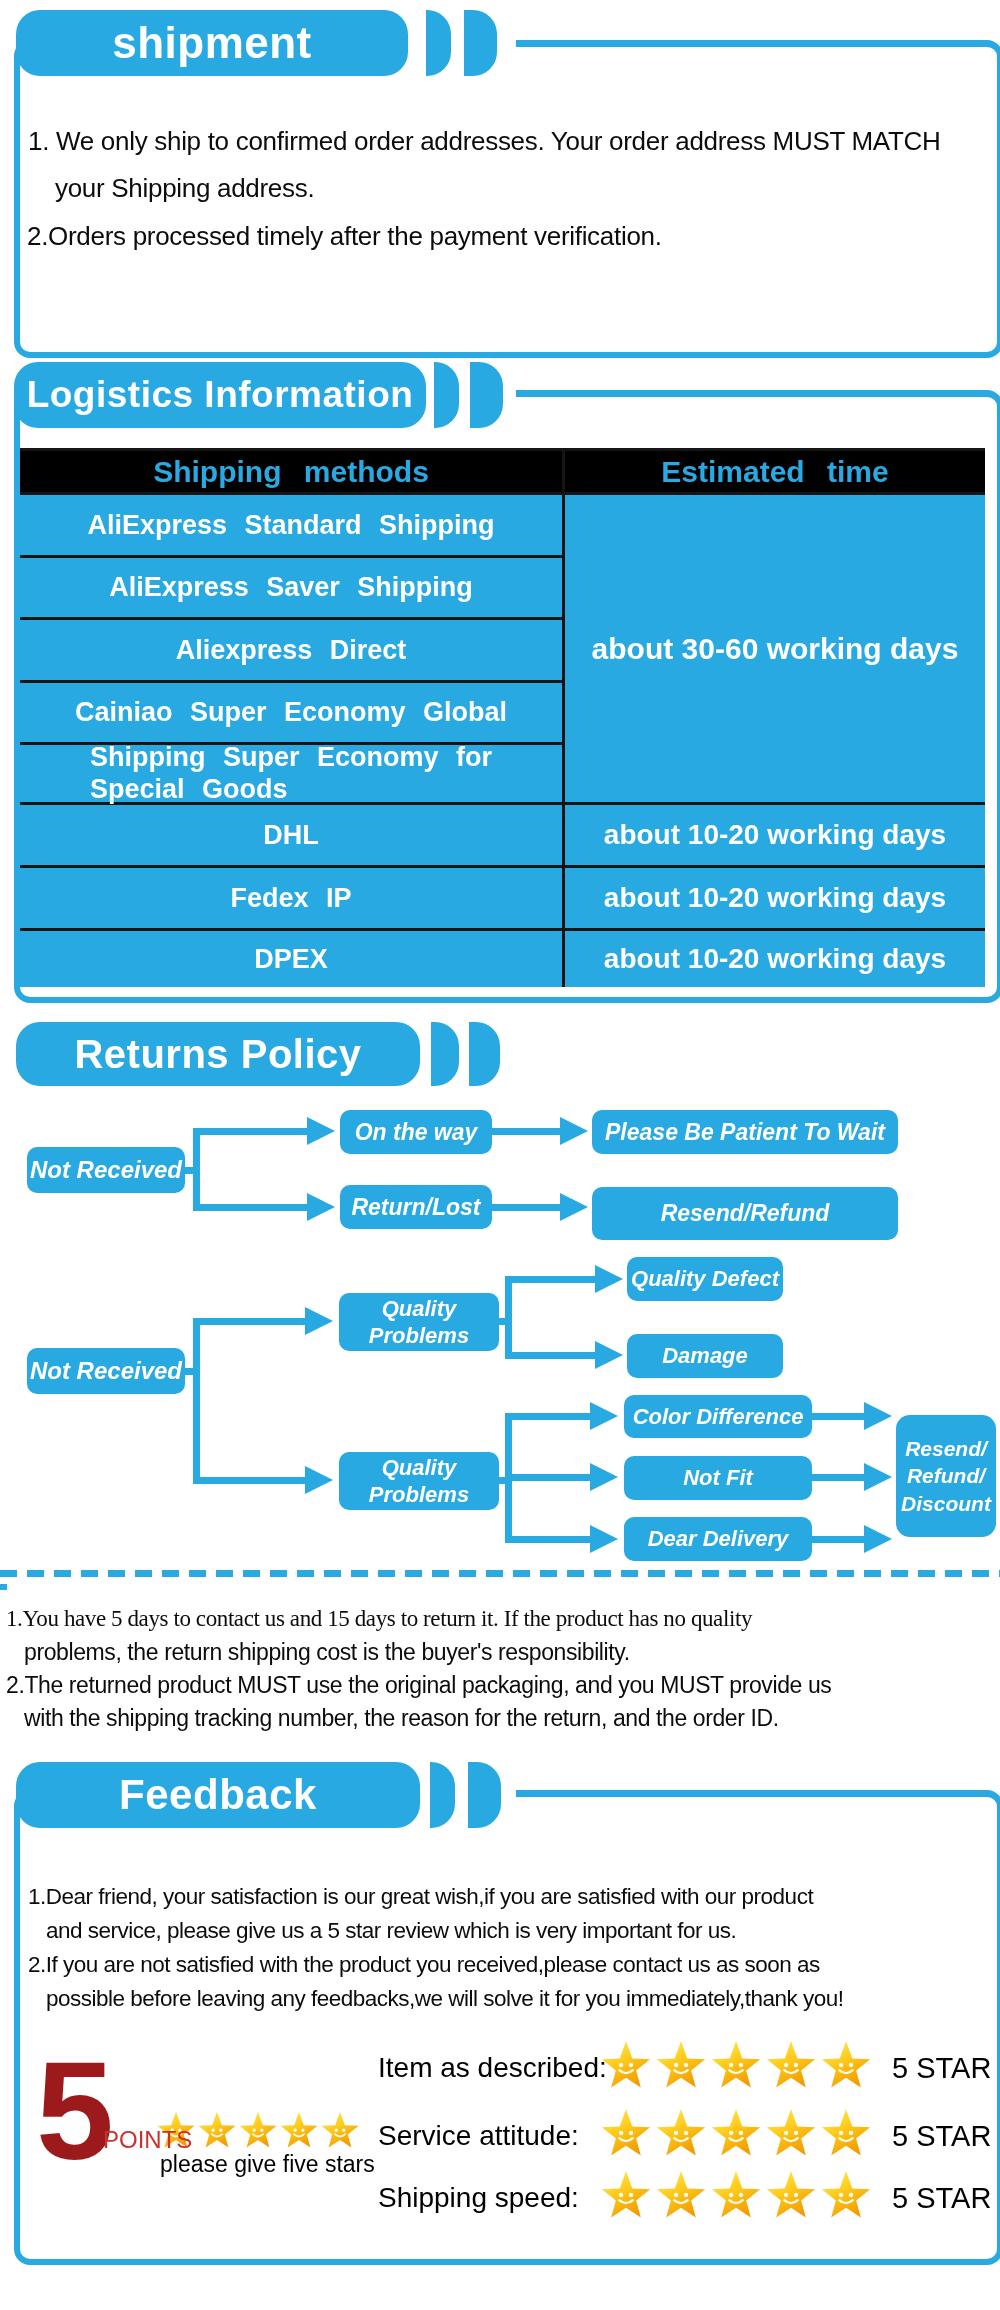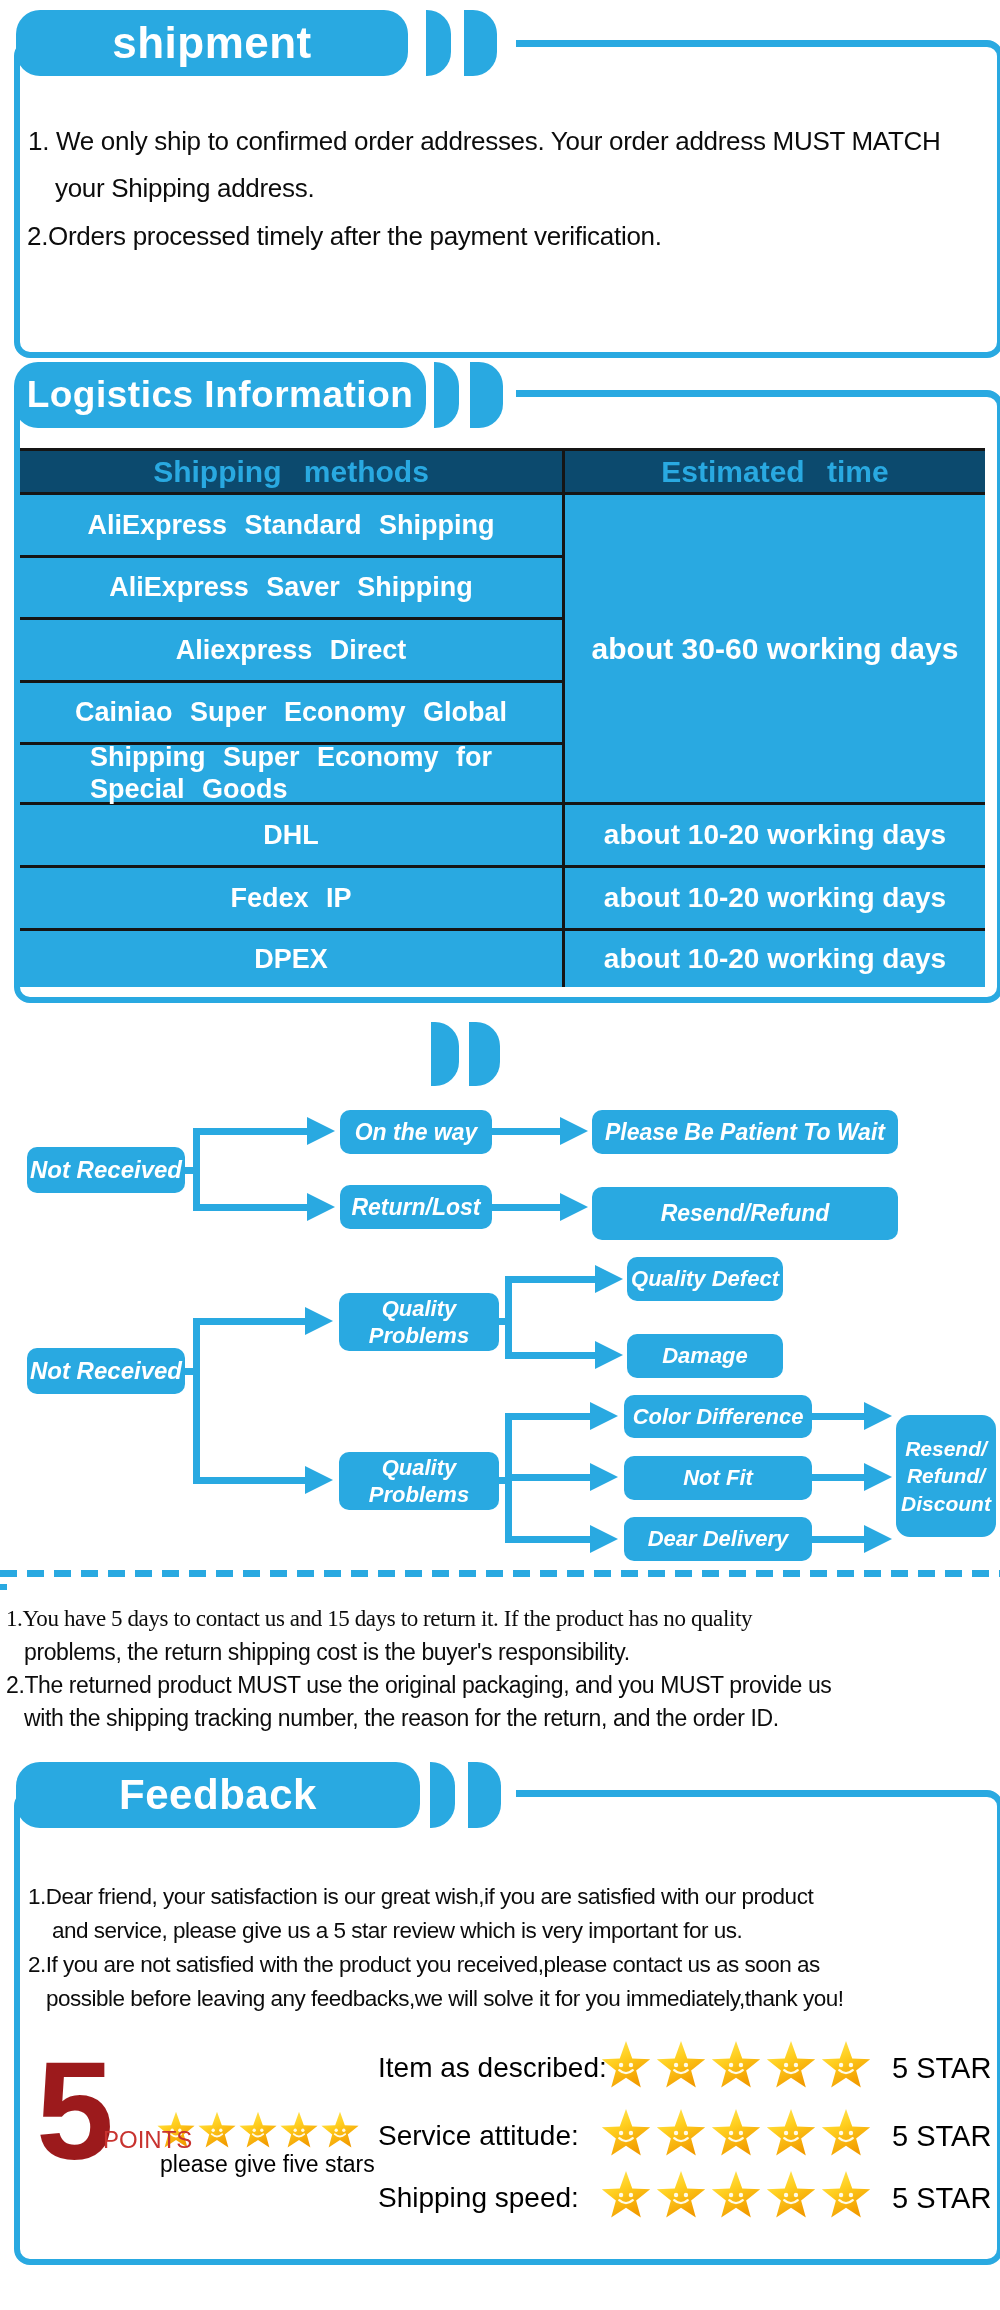--- a/index.html
+++ b/index.html
@@ -38,7 +38,7 @@
           grid-template-rows:44px 63px 62px 63px 62px 60px 63px 63px 56px;
           border-top:3px solid var(--table-line);}
   .tc{display:flex;align-items:center;justify-content:center;text-align:center;box-sizing:border-box;}
-  .th{background:#0c4a6e;color:var(--accent-blue);font-weight:bold;font-size:30px;
+  .th{background:#000000;color:var(--accent-blue);font-weight:bold;font-size:30px;
       word-spacing:14px;border-bottom:3px solid var(--table-line);}
   .th-l{border-right:3px solid var(--table-line);}
   .td{background:var(--accent-blue);color:#fff;font-weight:bold;}

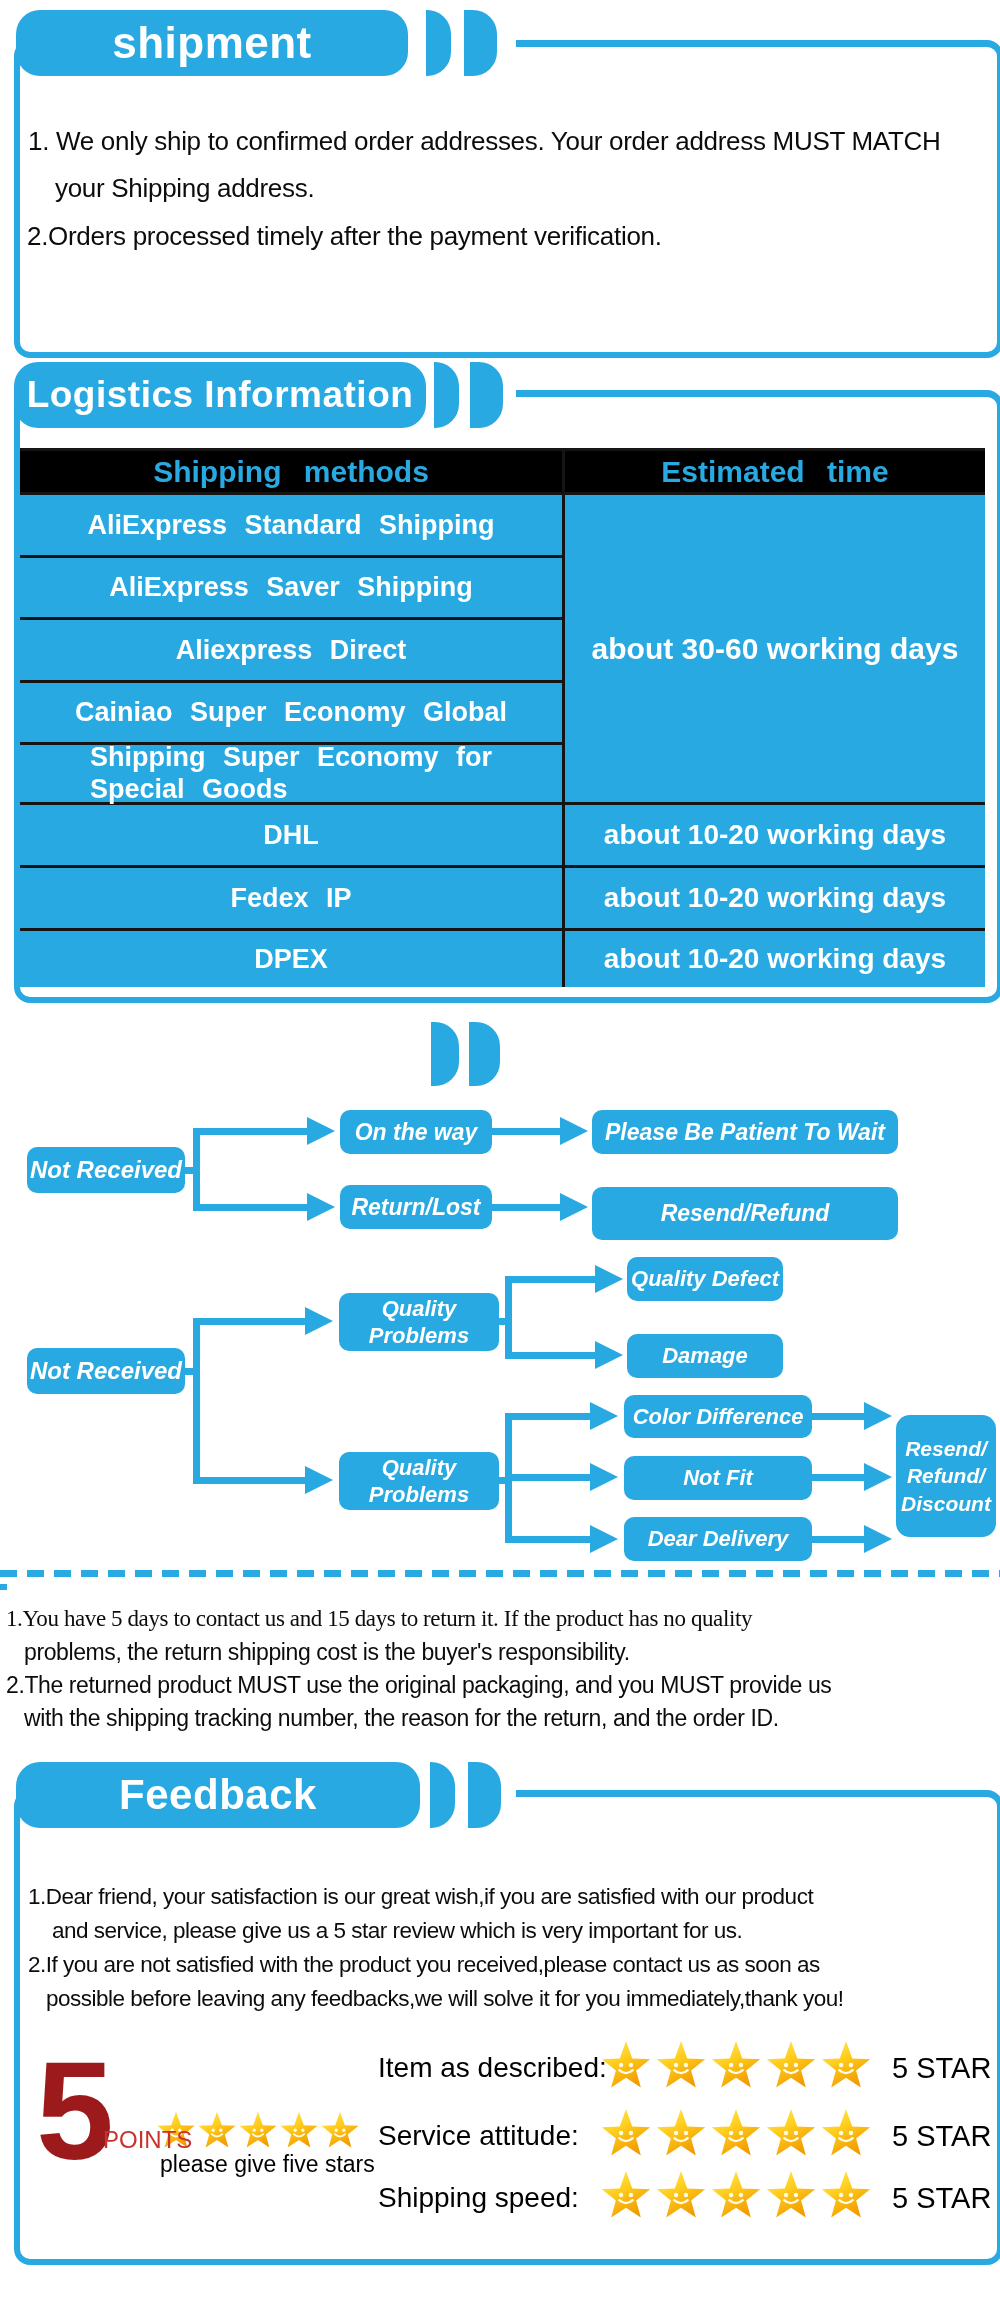--- a/index.html
+++ b/index.html
@@ -167,6 +167,9 @@
     </div>
   </div>
 
+  <div class="pill" style="left:16px;top:1022px;width:404px;height:64px;">
+    <span style="font-size:40px;">Returns Policy</span>
+  </div>
   <div class="hbar" style="left:431px;top:1022px;width:28px;height:64px;"></div>
   <div class="hbar" style="left:469px;top:1022px;width:31px;height:64px;"></div>
 

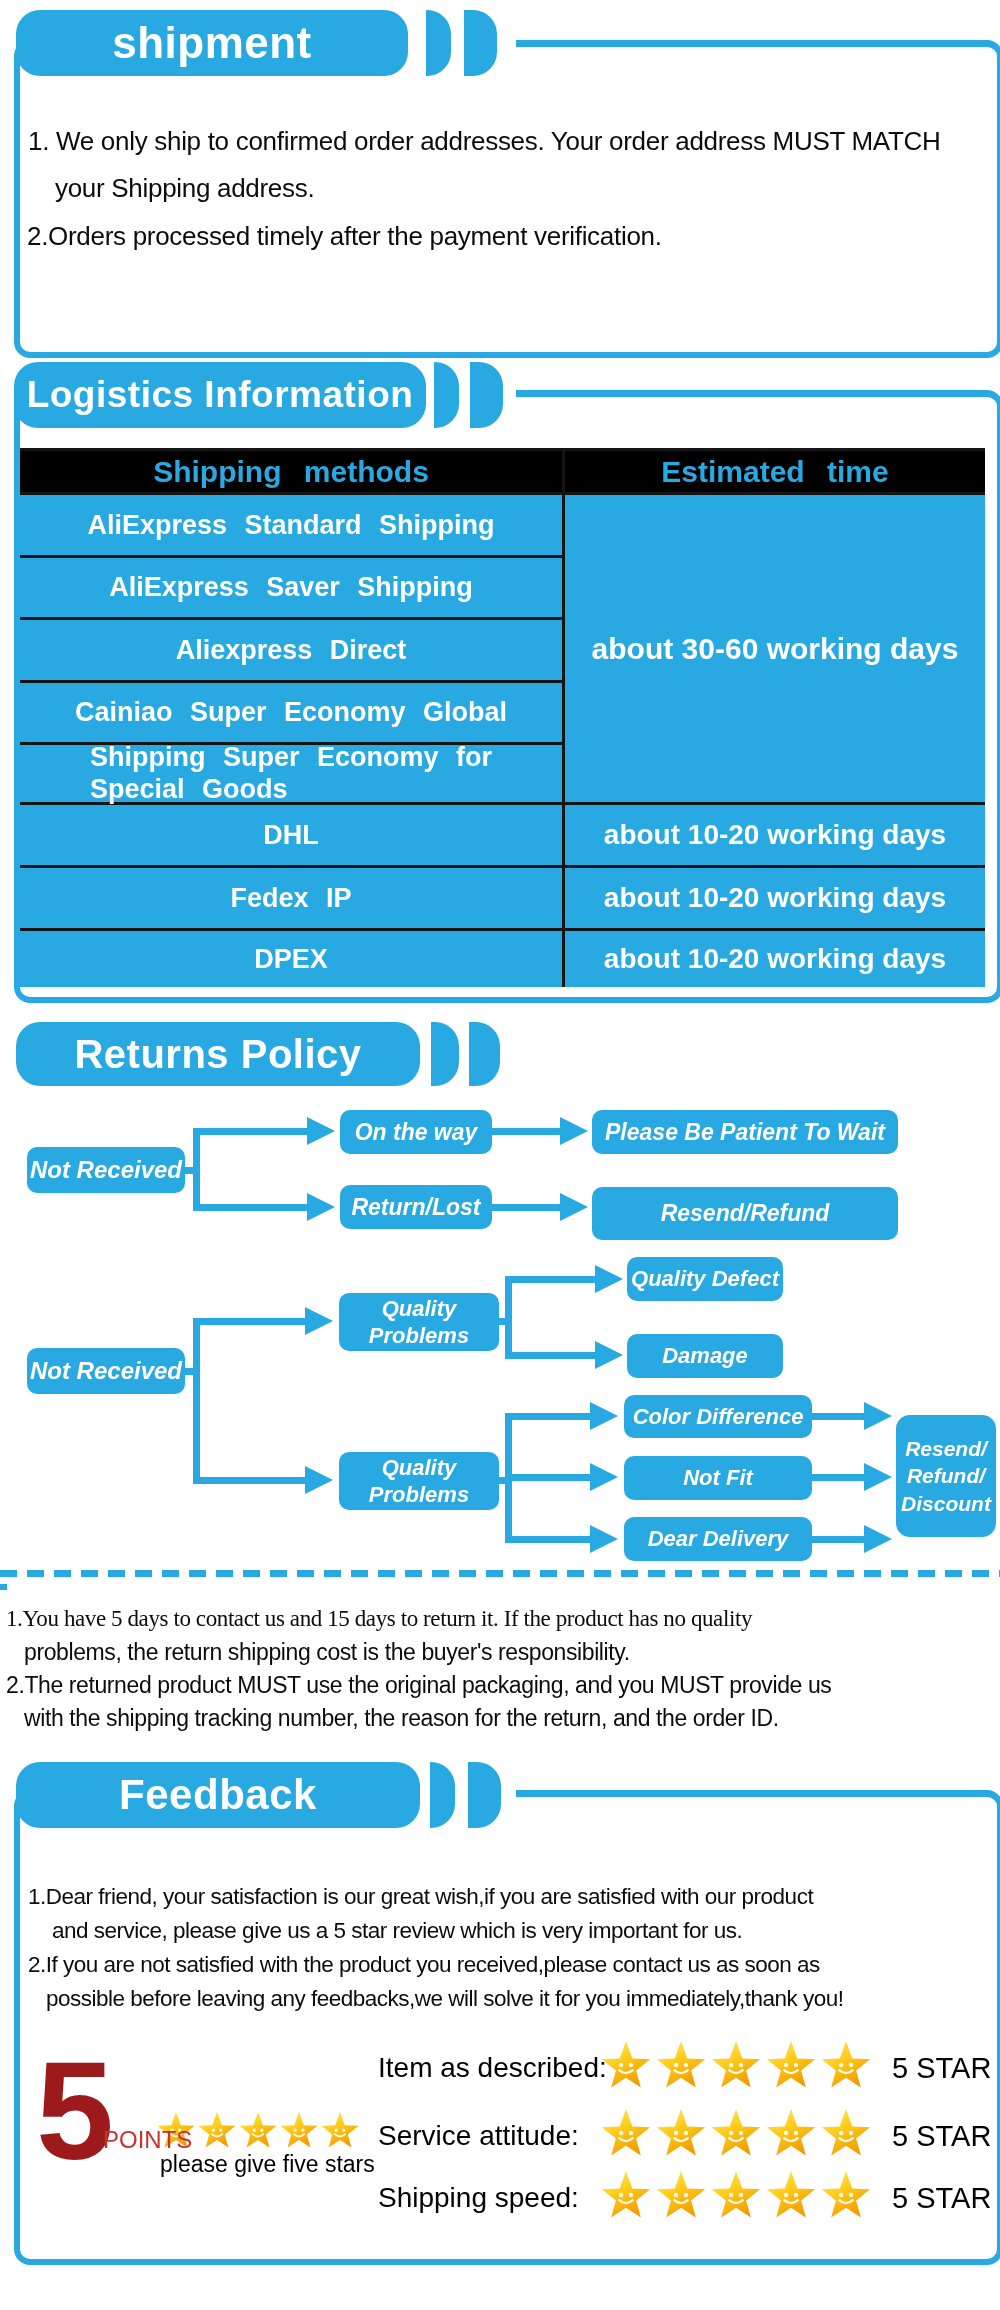--- a/index.html
+++ b/index.html
@@ -279,7 +279,7 @@
   <div class="hbar" style="left:468px;top:1762px;width:33px;height:66px;"></div>
 
   <div class="nline fb-n" style="left:28px;top:1884px;">1.Dear friend, your satisfaction is our great wish,if you are satisfied with our product</div>
-  <div class="nline fb-n" style="left:46px;top:1918px;margin-left:6px;">and service, please give us a 5 star review which is very important for us.</div>
+  <div class="nline fb-n" style="left:46px;top:1918px;">and service, please give us a 5 star review which is very important for us.</div>
   <div class="nline fb-n" style="left:28px;top:1952px;">2.If you are not satisfied with the product you received,please contact us as soon as</div>
   <div class="nline fb-n" style="left:46px;top:1986px;">possible before leaving any feedbacks,we will solve it for you immediately,thank you!</div>
 

